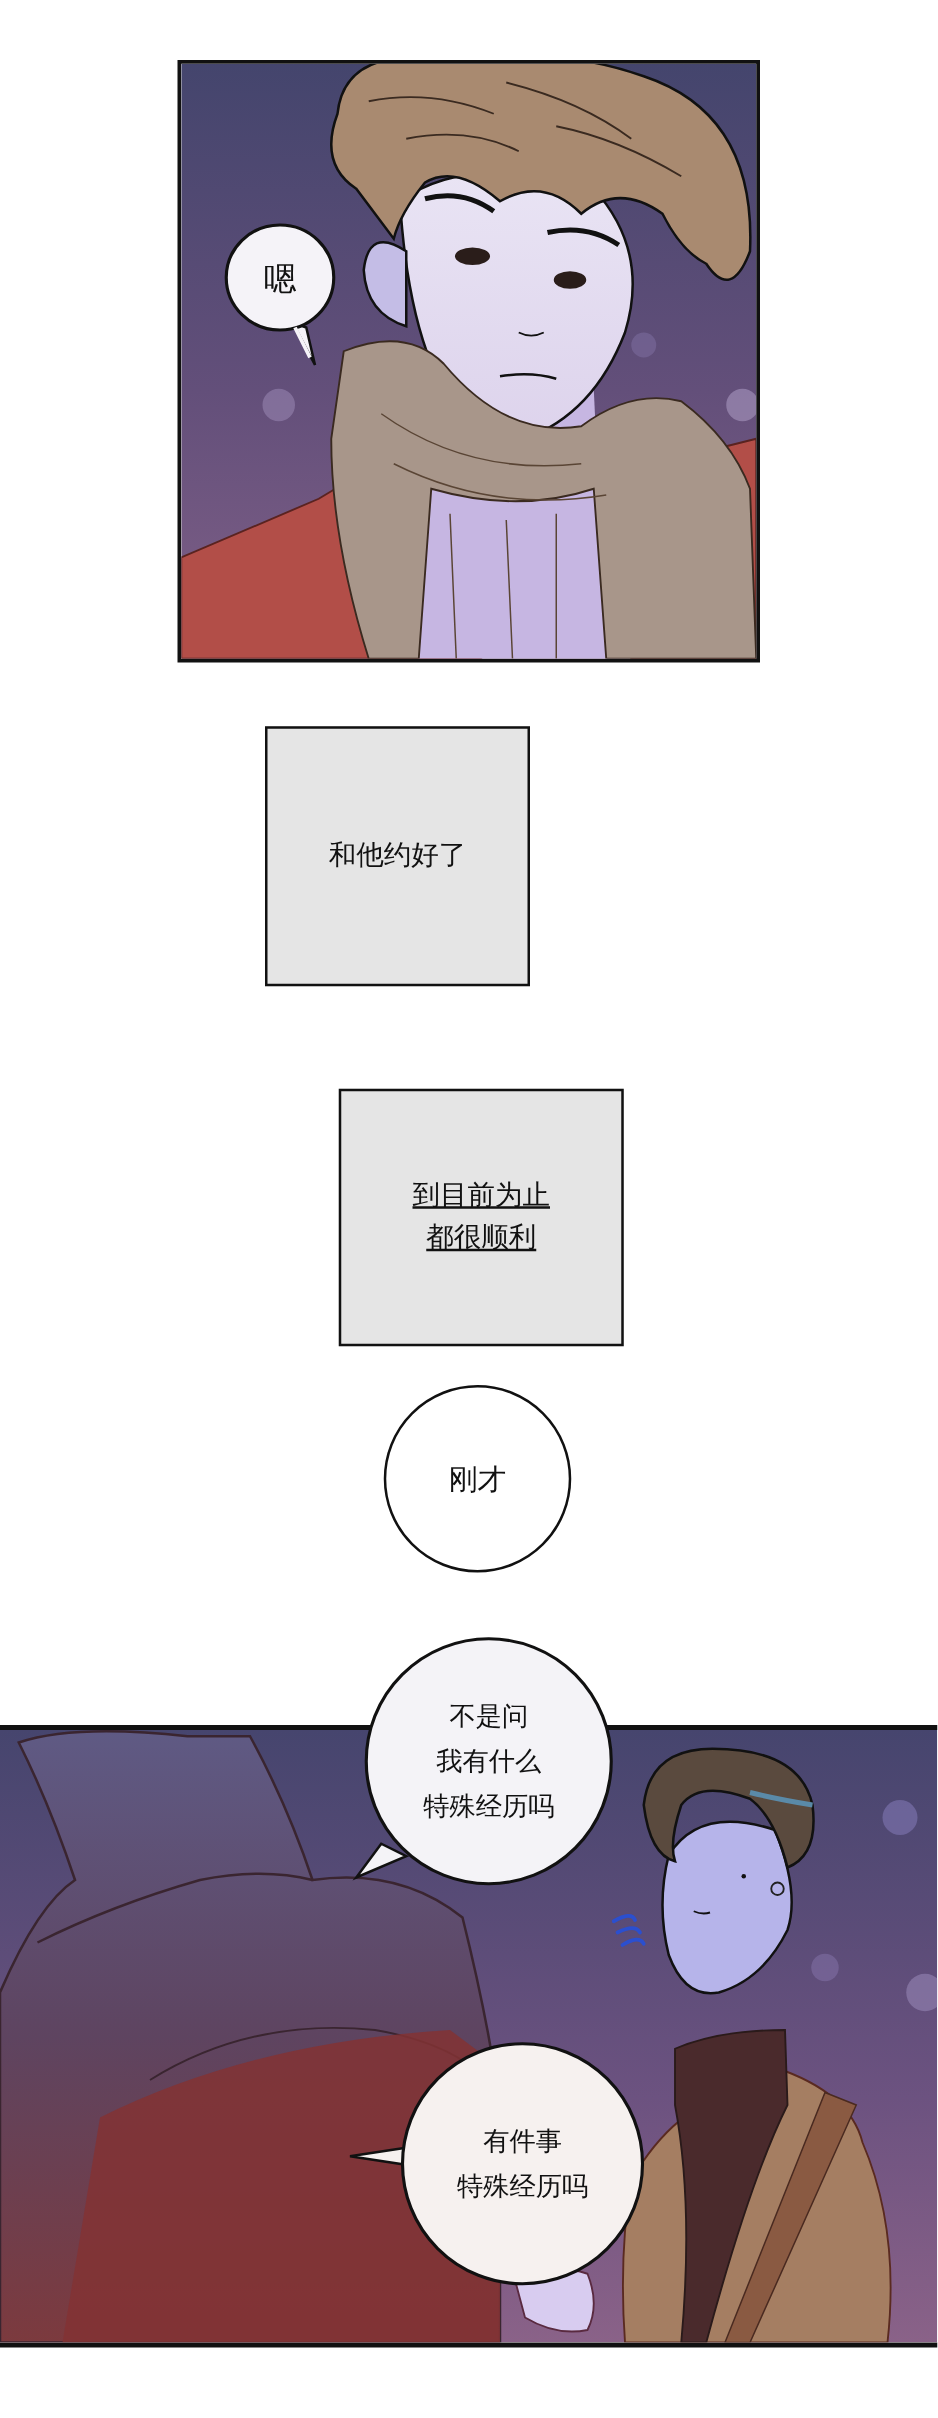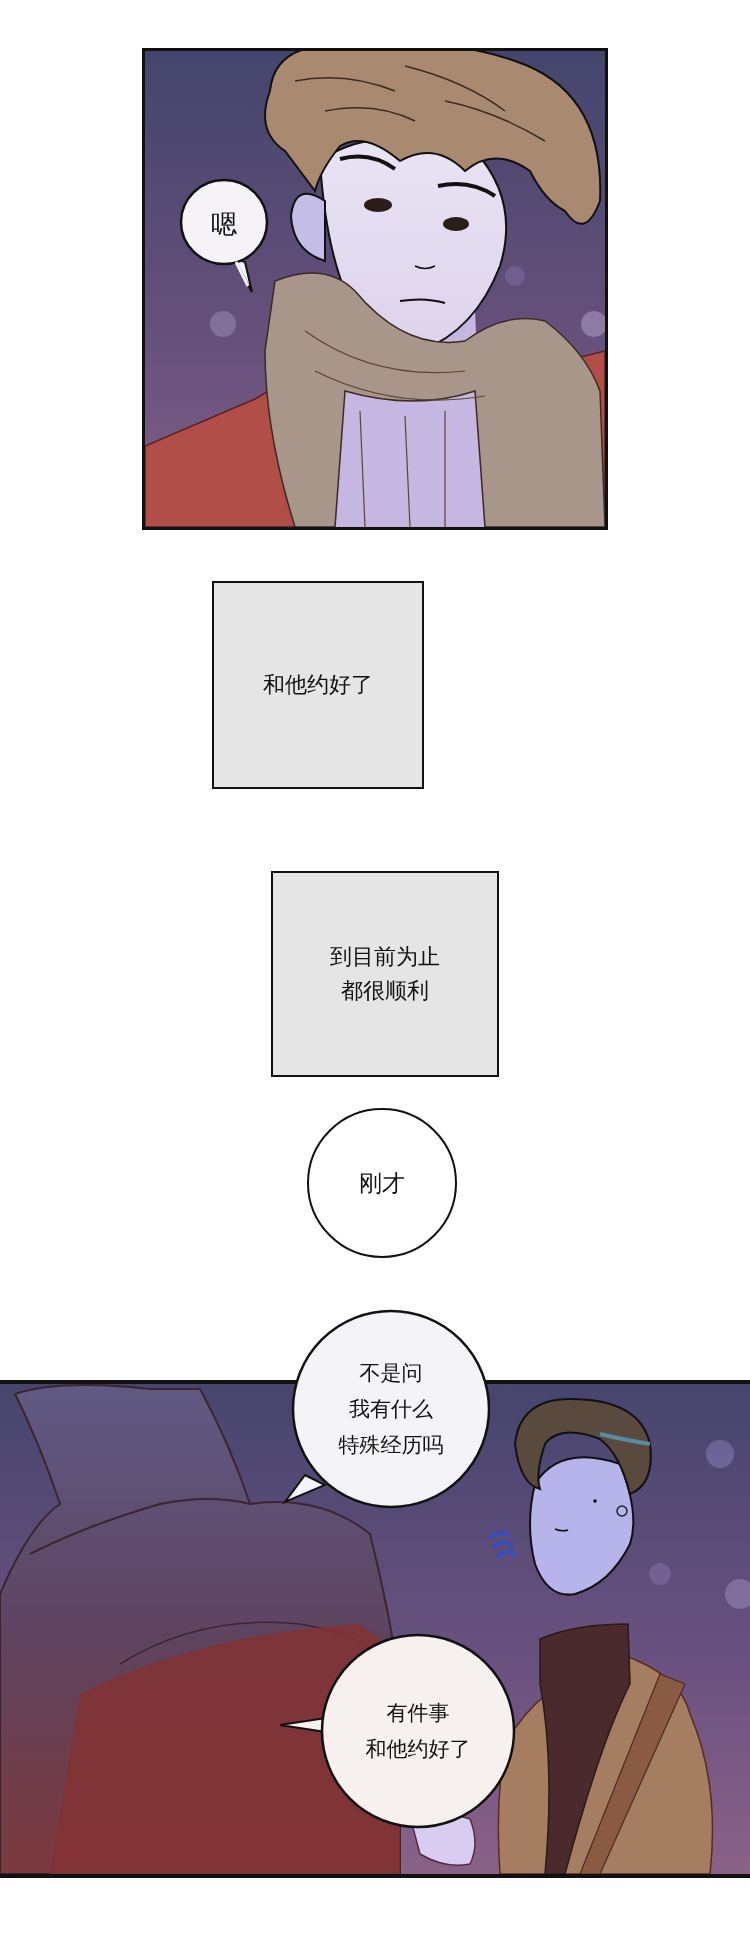--- a/index.html
+++ b/index.html
@@ -13,7 +13,7 @@
               display:flex; align-items:center; justify-content:center; text-align:center;
               font-size:22px; line-height:34px; color:#111; white-space:pre-line; }
   #box1 { left:212px; top:581px; width:212px; height:208px; }
-  #box2 { left:271px; top:871px; width:228px; height:206px; }
+  #box2 { left:271px; top:871px; width:228px; height:206px;text-decoration:underline; }
   .round-bubble { position:absolute; background:#fff; border:2px solid #111; border-radius:50%;
               box-sizing:border-box; display:flex; align-items:center; justify-content:center;
               text-align:center; color:#111; white-space:pre-line; }

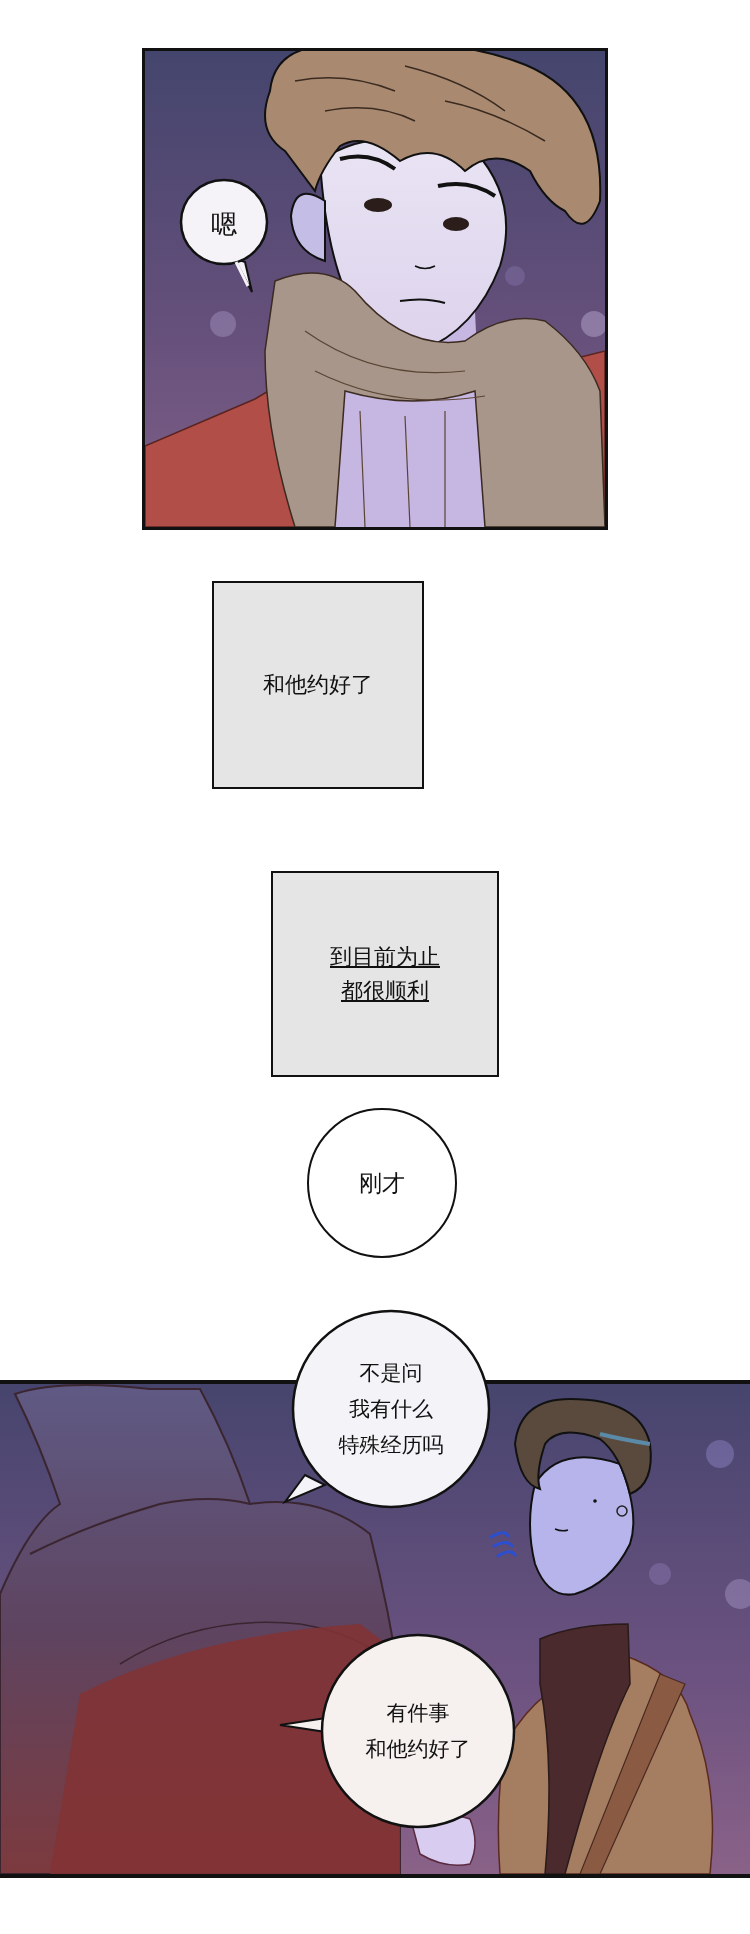--- a/index.html
+++ b/index.html
@@ -146,7 +146,7 @@
 我有什么
 特殊经历吗</div>
 <div class="bubble-text" id="bubble3-text">有件事
-和他约好了</div>
+特殊经历吗</div>
 
 <div class="narr-box" id="box1">
   <span>和他约好了</span>

